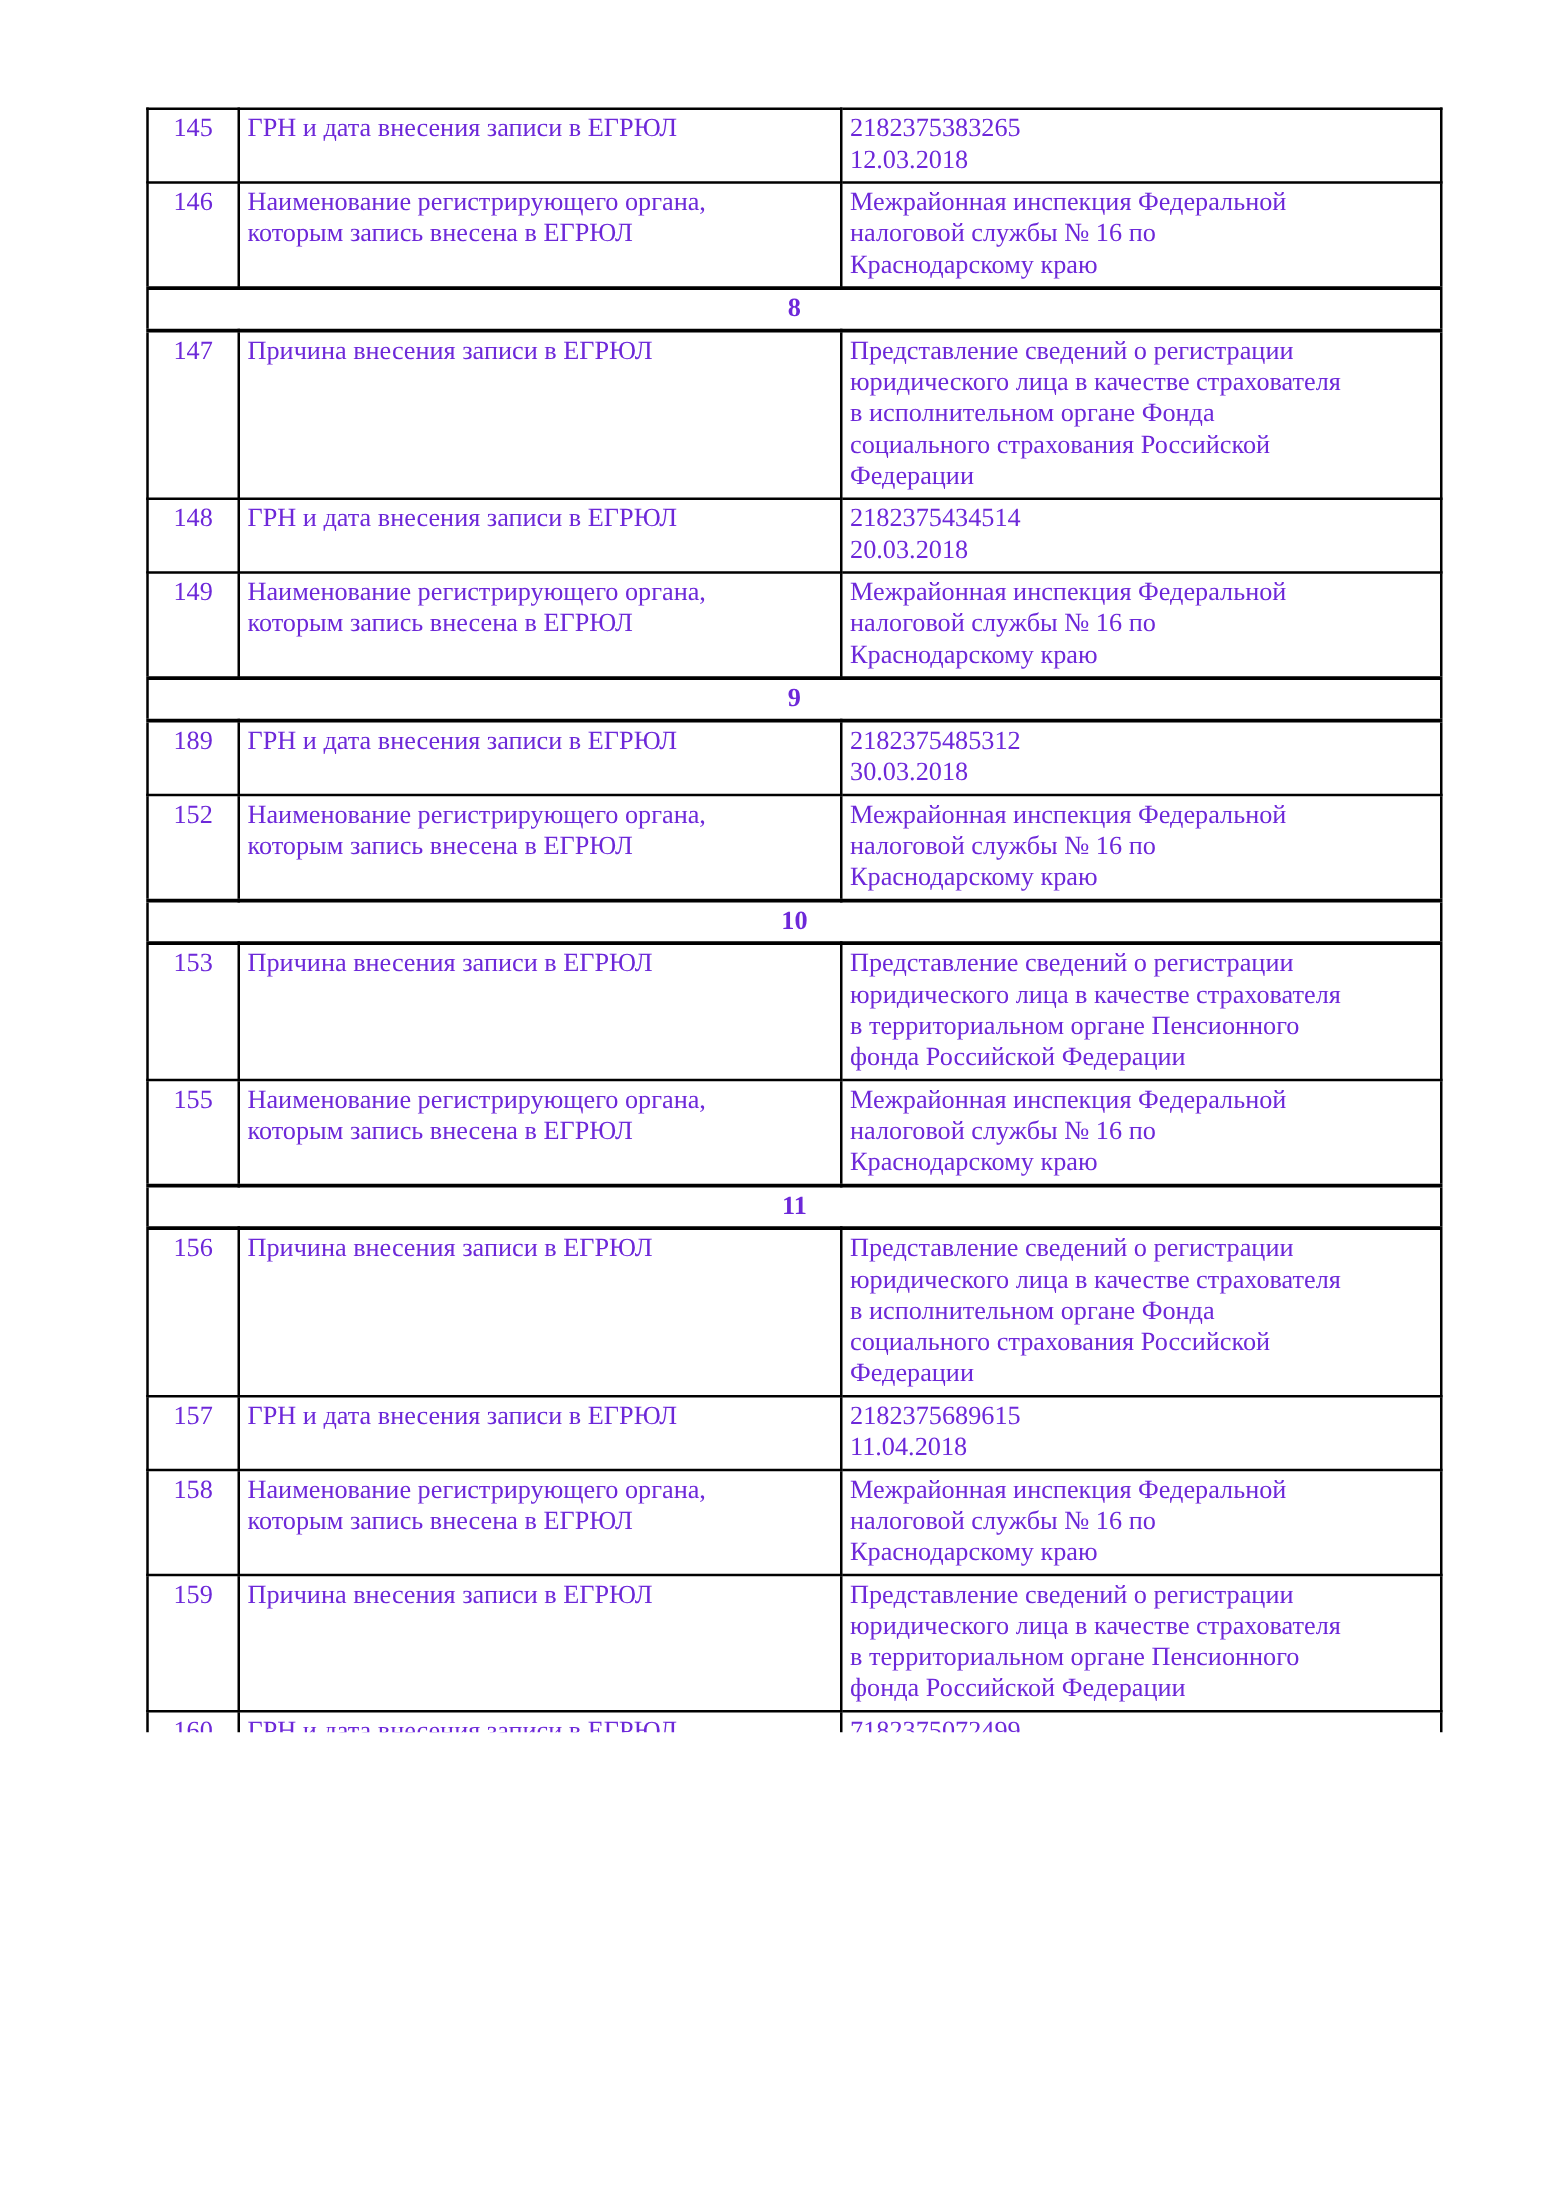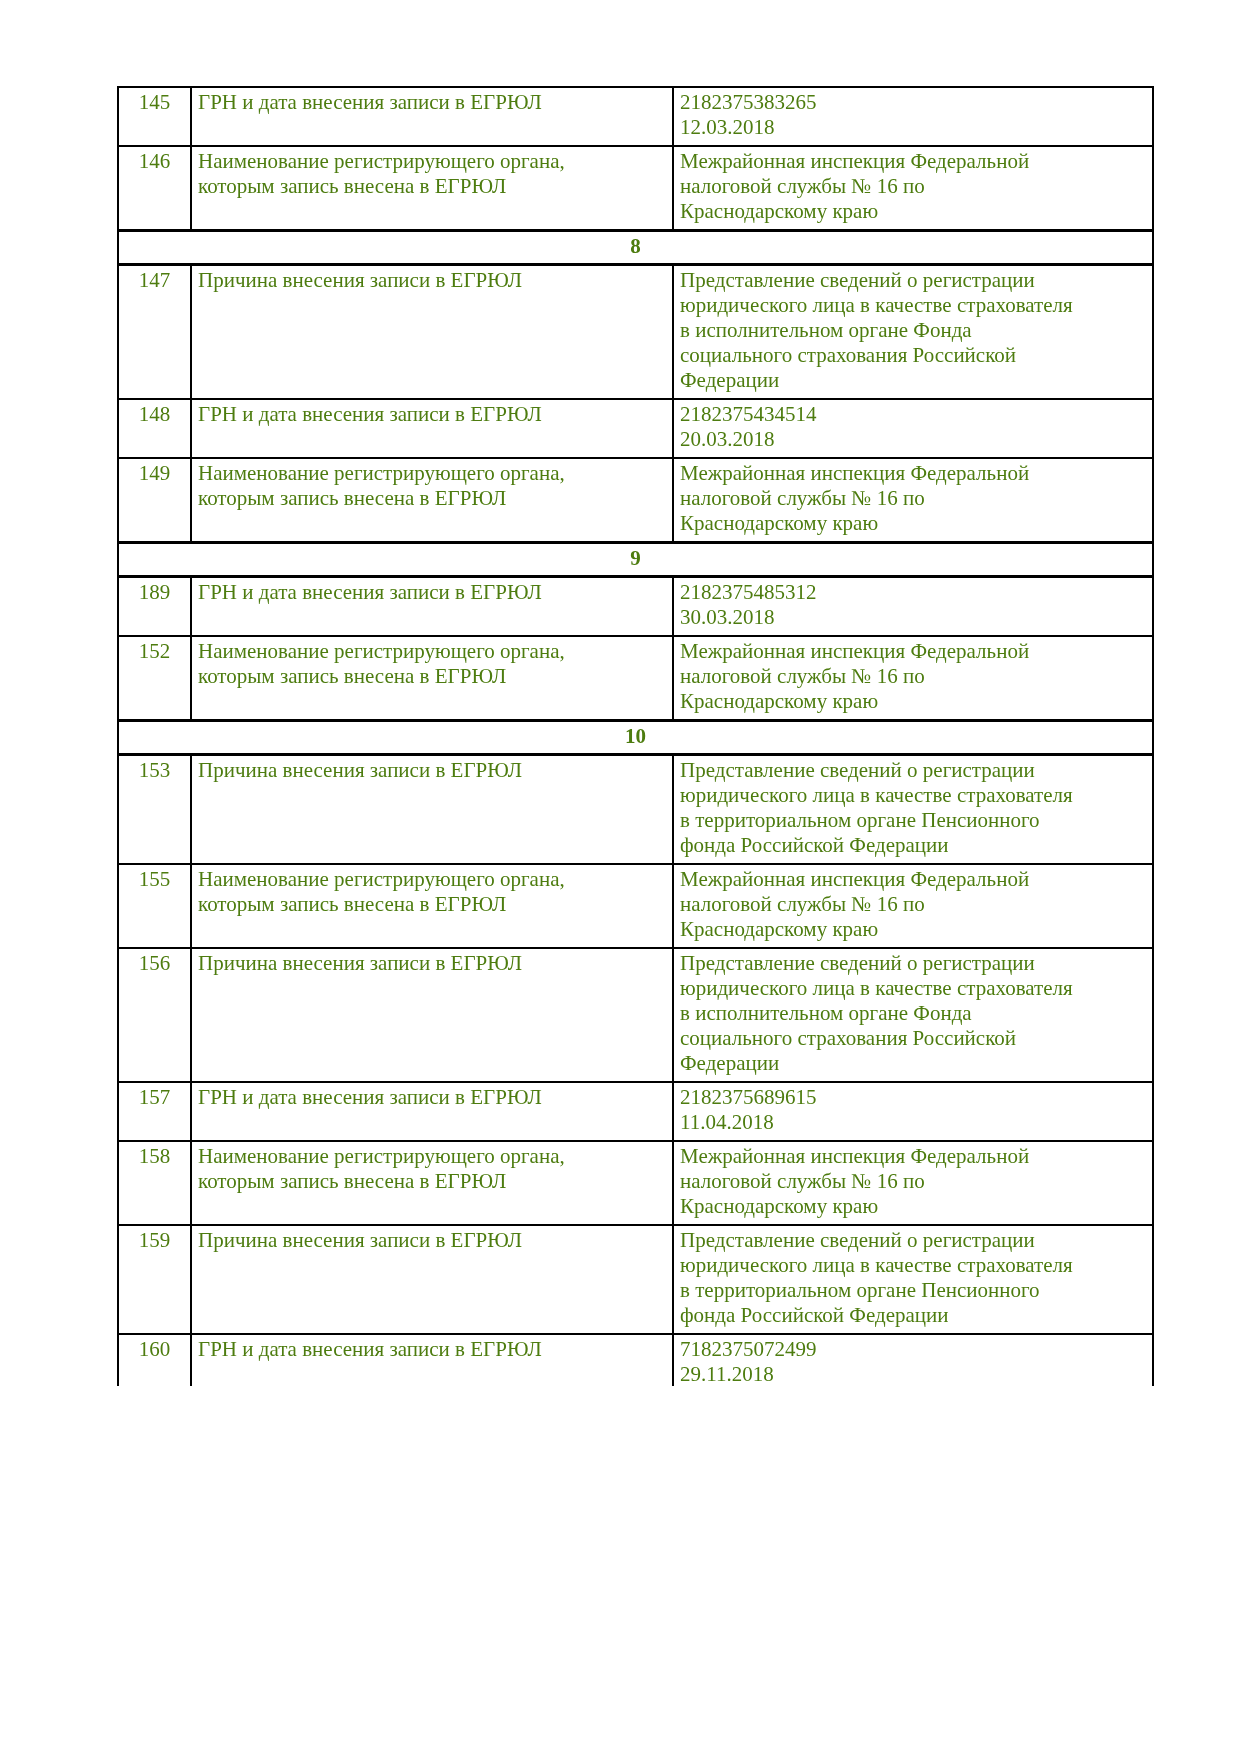--- a/index.html
+++ b/index.html
@@ -8,7 +8,7 @@
     width: 1240px;
     height: 1386px;
     background: #ffffff;
-    color: #4d7c0f;
+    color: #6d28d9;
     font-family: "Liberation Serif", "DejaVu Serif", serif;
     overflow: hidden;
   }

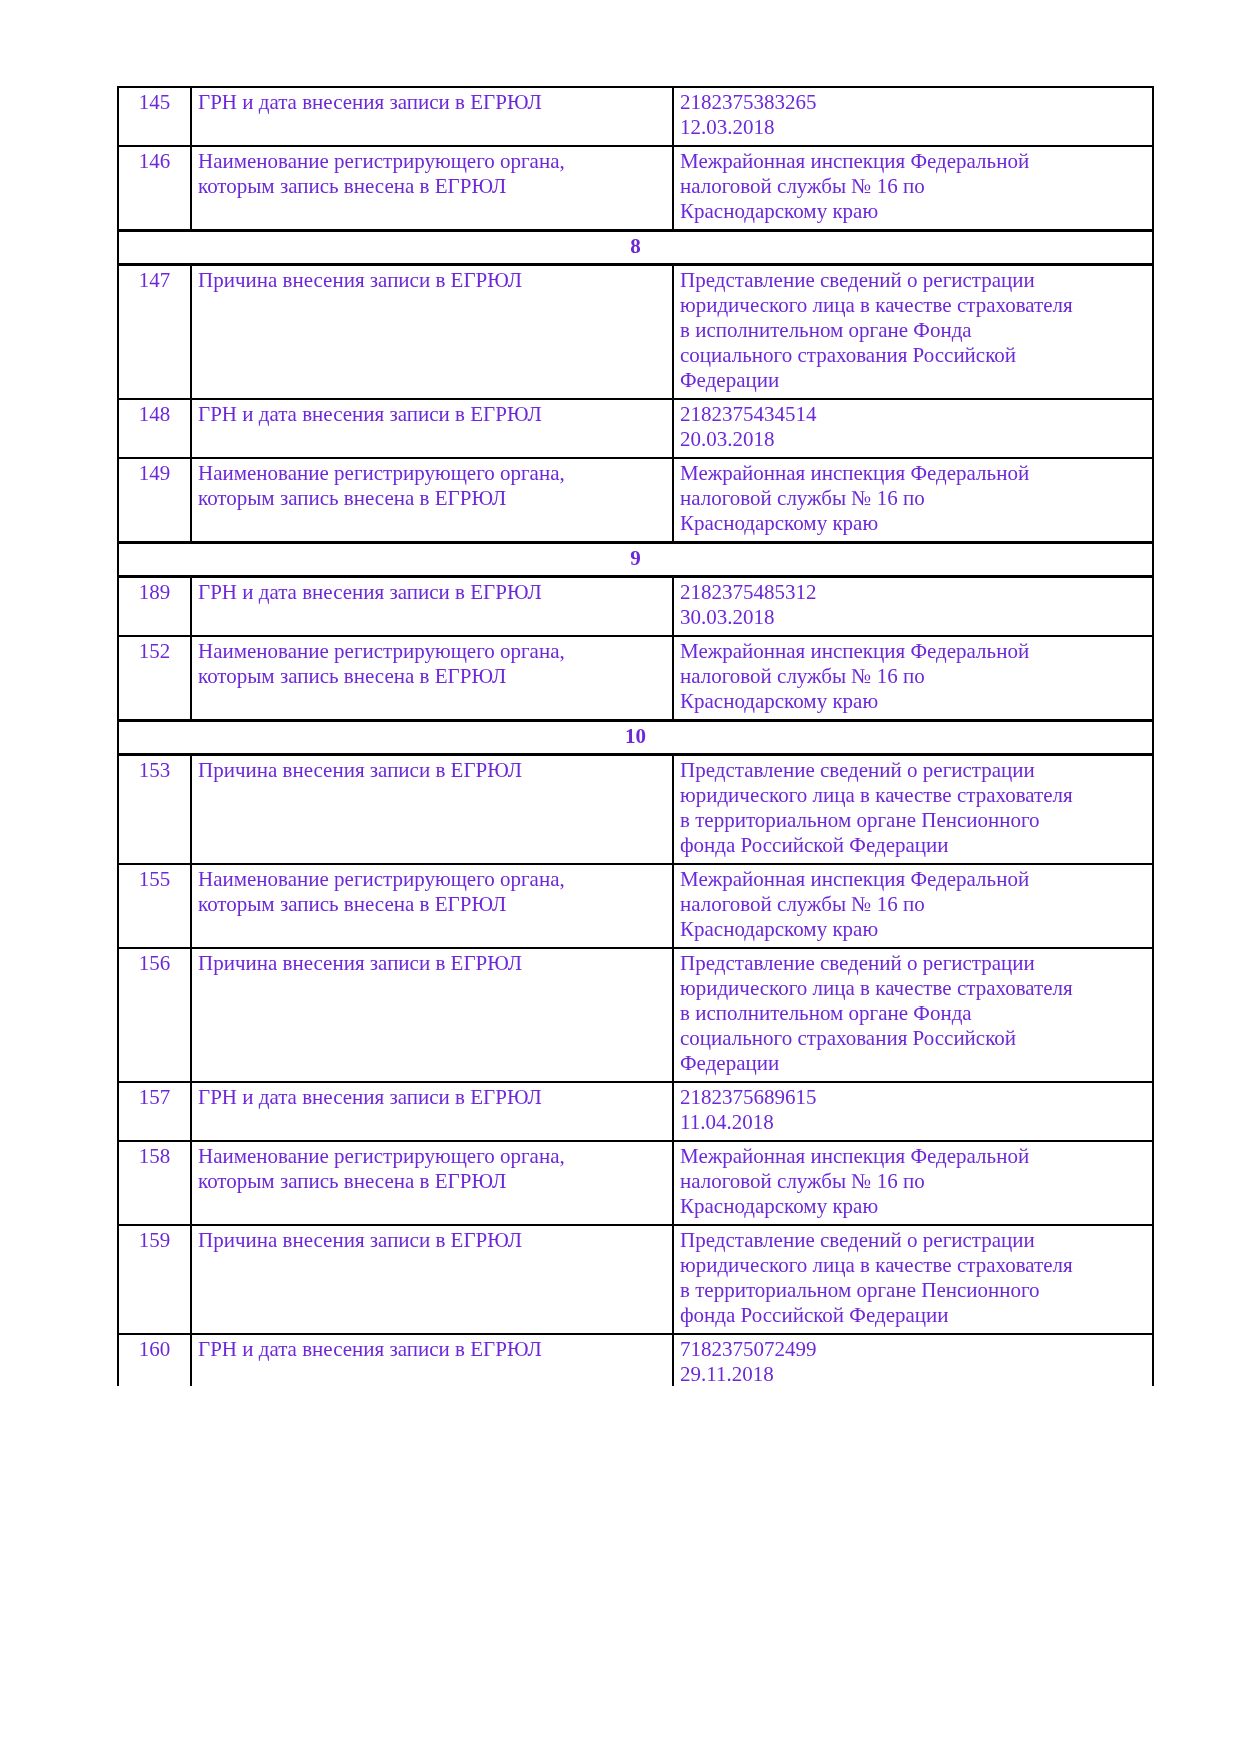--- a/index.html
+++ b/index.html
@@ -150,6 +150,9 @@
 налоговой службы № 16 по
 Краснодарскому краю</td>
         </tr>
+        <tr class="section-row">
+          <td colspan="3">11</td>
+        </tr>
         <tr>
           <td class="cell-num">156</td>
           <td>Причина внесения записи в ЕГРЮЛ</td>

